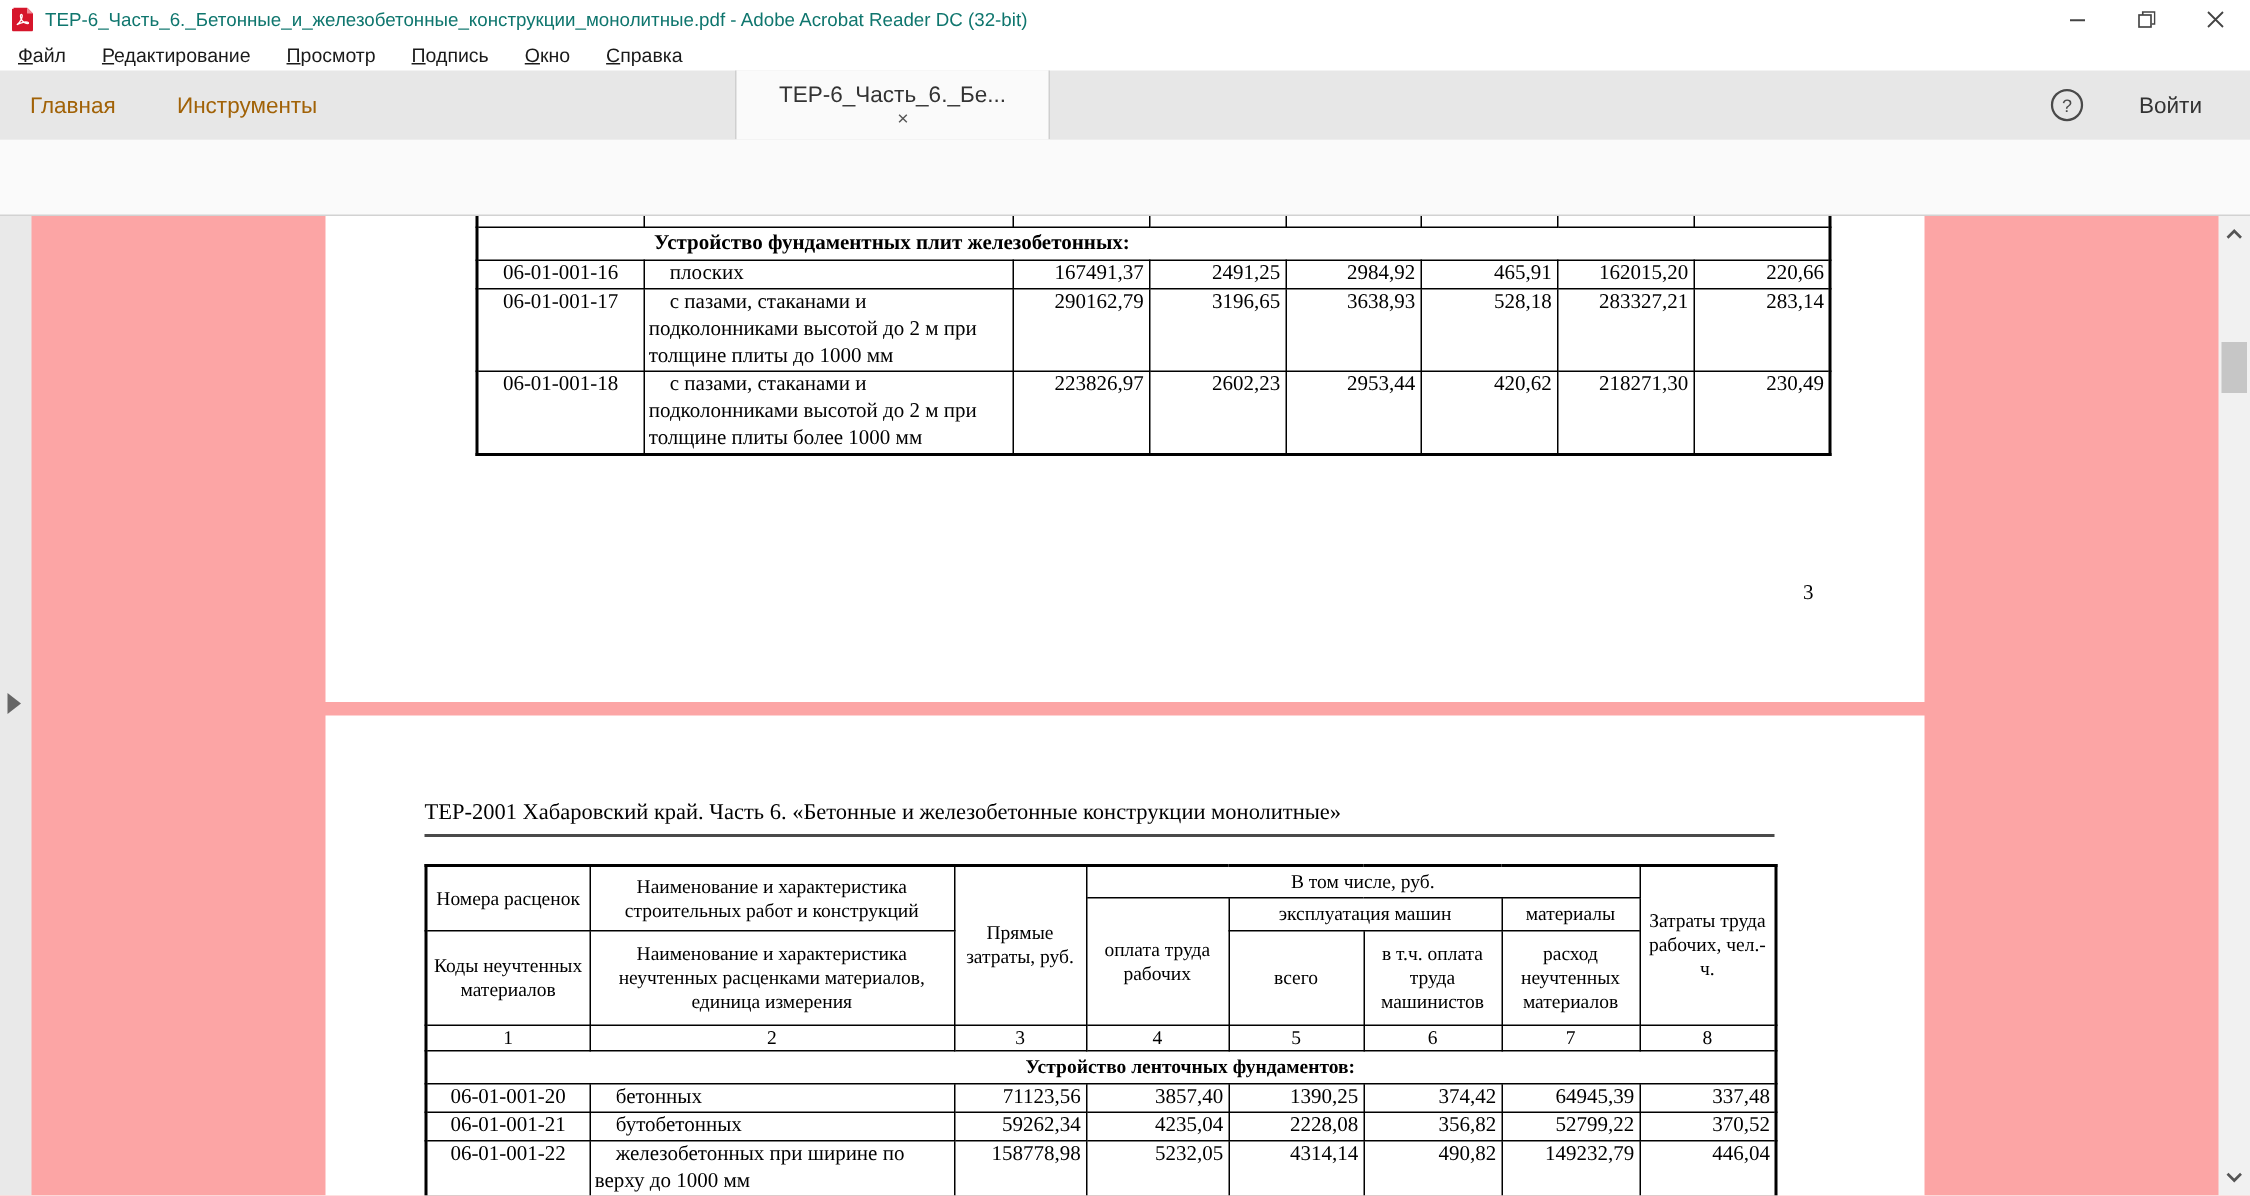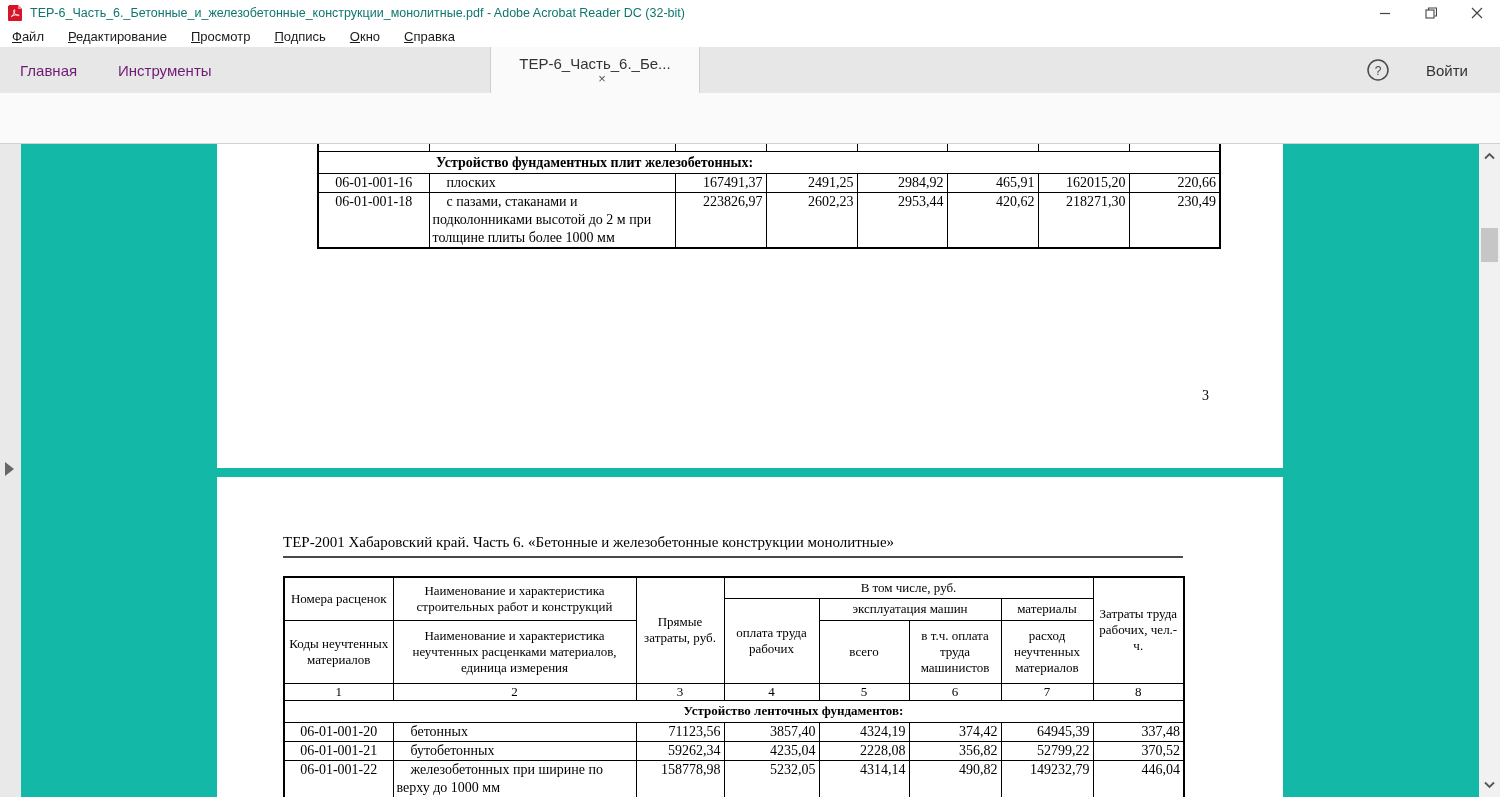--- a/index.html
+++ b/index.html
@@ -26,7 +26,7 @@
   .tabbar{position:absolute;left:0;top:47px;width:100%;height:46px;background:#e7e7e7;
           border-bottom:1px solid #dcdcdc;}
   .tab-label{position:absolute;top:0;height:46px;display:flex;align-items:center;
-             font-size:15px;color:#701a75;padding:0 18px;}
+             font-size:15px;color:#a16207;padding:0 18px;}
   .doc-tab{position:absolute;top:0;height:46px;display:flex;align-items:center;
            font-size:15px;color:#333;border-left:1px solid #cfcfcf;border-right:1px solid #cfcfcf;
            padding:0 16px;box-sizing:border-box;}

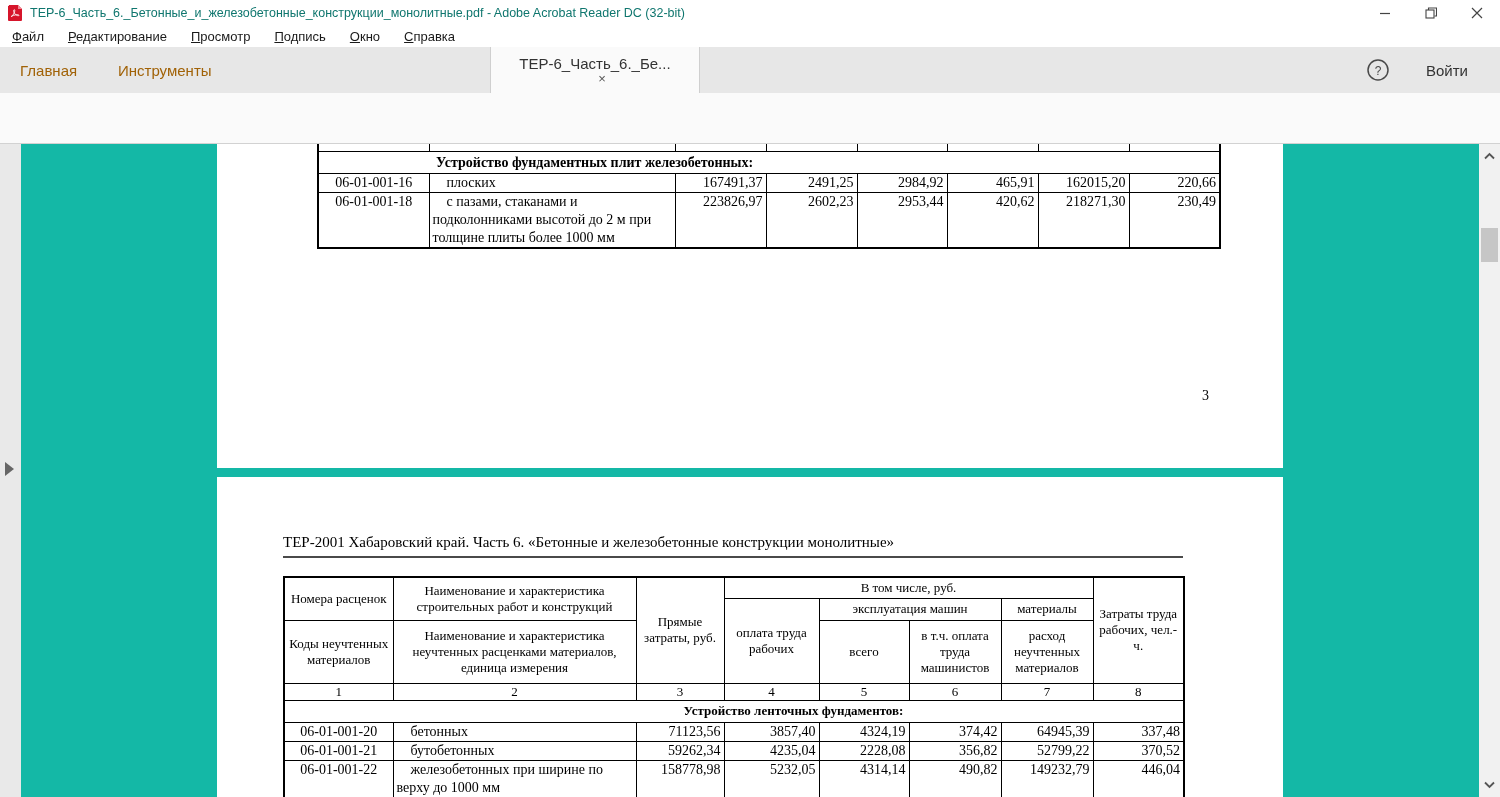--- a/index.html
+++ b/index.html
@@ -51,7 +51,7 @@
          border-top:5px solid #5d5d5d;display:inline-block;}
 
   
-  .viewer{position:absolute;left:0;top:144px;width:1500px;height:653px;background:#14b8a6;}
+  .viewer{position:absolute;left:0;top:144px;width:1500px;height:653px;background:#fca5a5;}
   .side-strip{position:absolute;left:0;top:0;width:21px;height:653px;background:#e9e9e9;}
   .side-toggle{position:absolute;left:5px;top:318px;width:0;height:0;
                border-top:7px solid transparent;border-bottom:7px solid transparent;

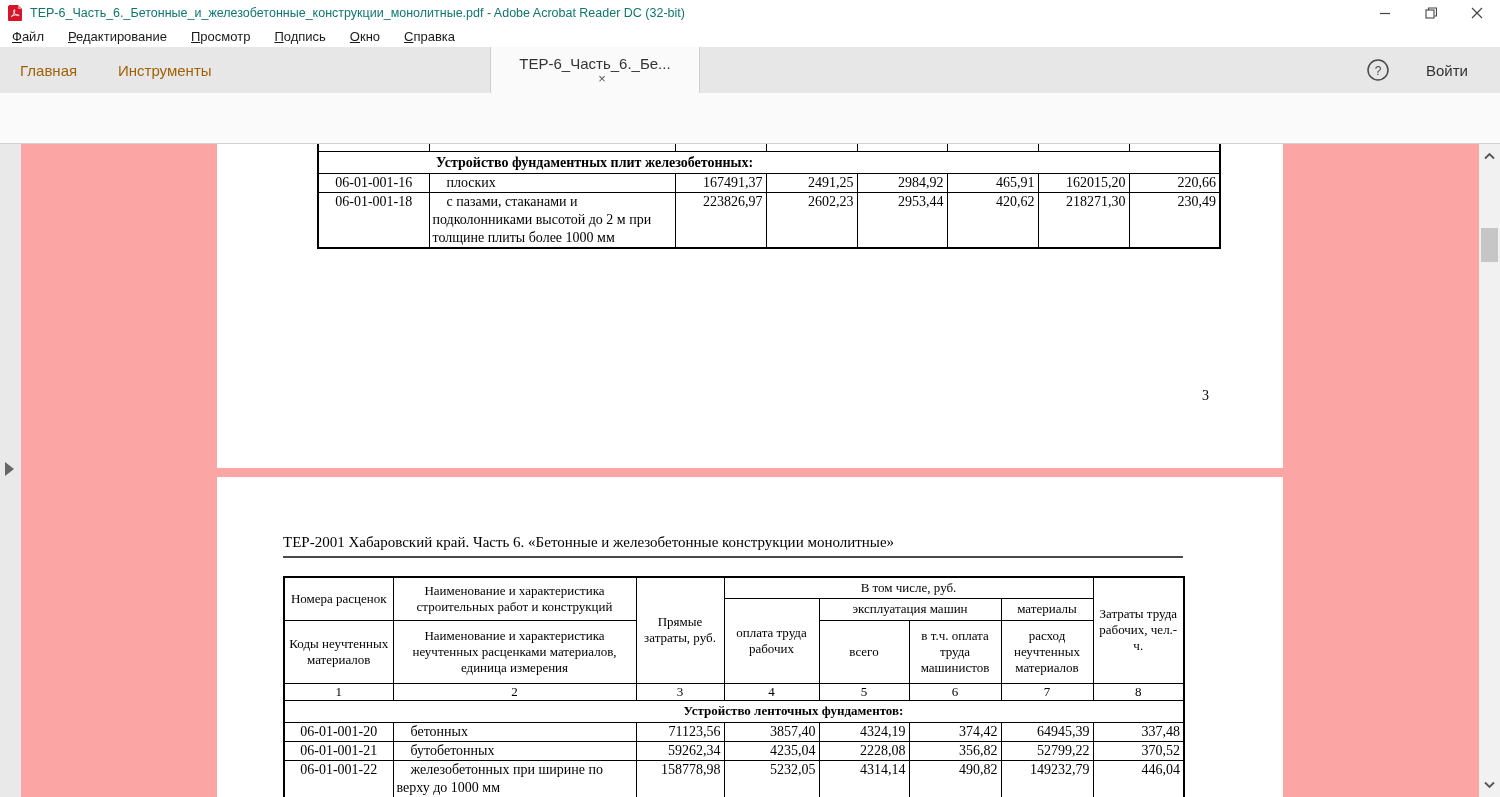--- a/index.html
+++ b/index.html
@@ -292,6 +292,16 @@
               <td class="c-num">220,66</td>
             </tr>
             <tr>
+              <td class="c-code">06-01-001-17</td>
+              <td class="c-name">с пазами, стаканами и подколонниками высотой до 2 м при толщине плиты до 1000 мм</td>
+              <td class="c-num">290162,79</td>
+              <td class="c-num">3196,65</td>
+              <td class="c-num">3638,93</td>
+              <td class="c-num">528,18</td>
+              <td class="c-num">283327,21</td>
+              <td class="c-num">283,14</td>
+            </tr>
+            <tr>
               <td class="c-code">06-01-001-18</td>
               <td class="c-name">с пазами, стаканами и подколонниками высотой до 2 м при толщине плиты более 1000 мм</td>
               <td class="c-num">223826,97</td>

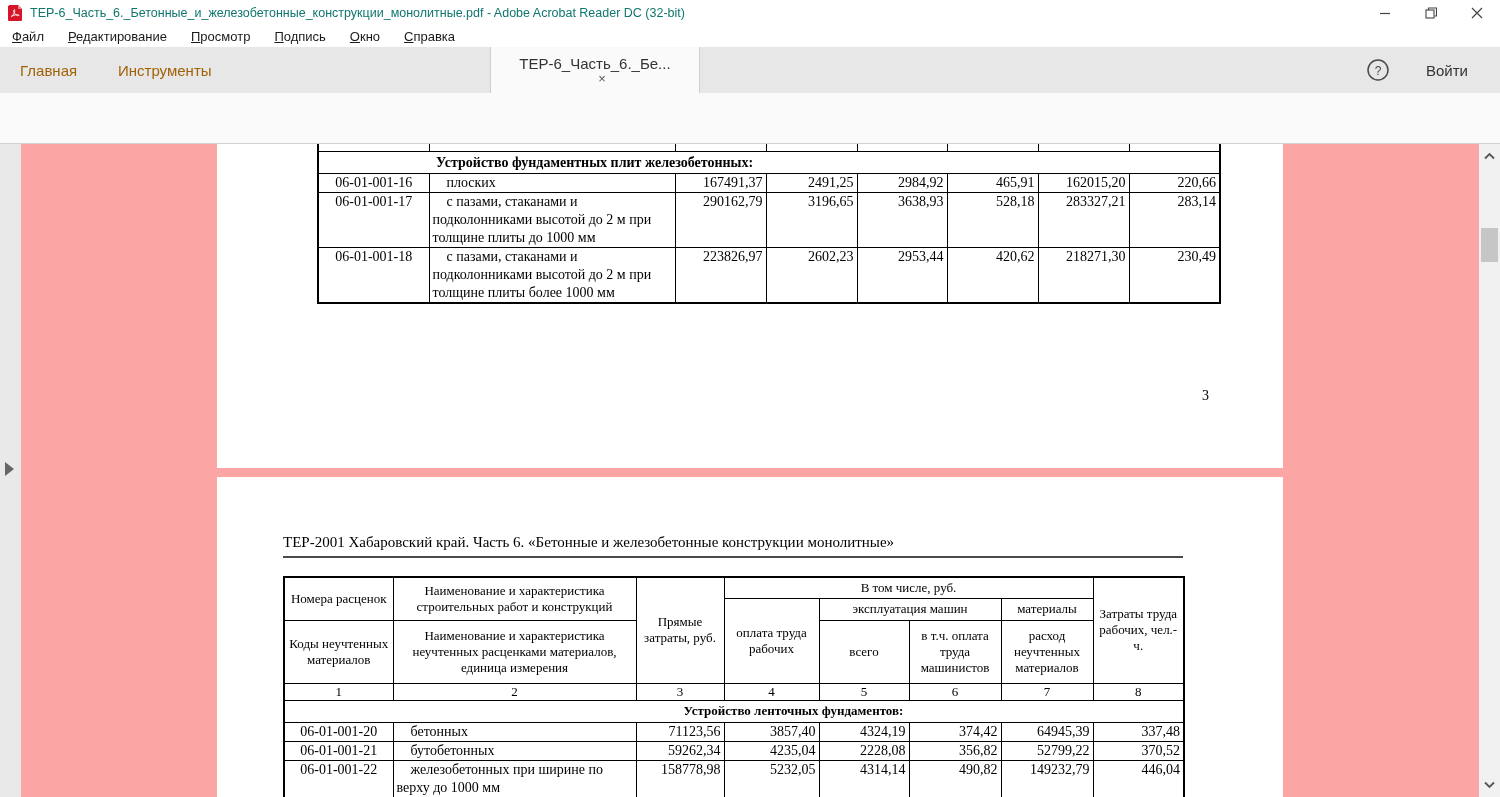--- a/index.html
+++ b/index.html
@@ -369,7 +369,7 @@
               <td class="c-name">бетонных</td>
               <td class="c-num">71123,56</td>
               <td class="c-num">3857,40</td>
-              <td class="c-num">4324,19</td>
+              <td class="c-num">1390,25</td>
               <td class="c-num">374,42</td>
               <td class="c-num">64945,39</td>
               <td class="c-num">337,48</td>

